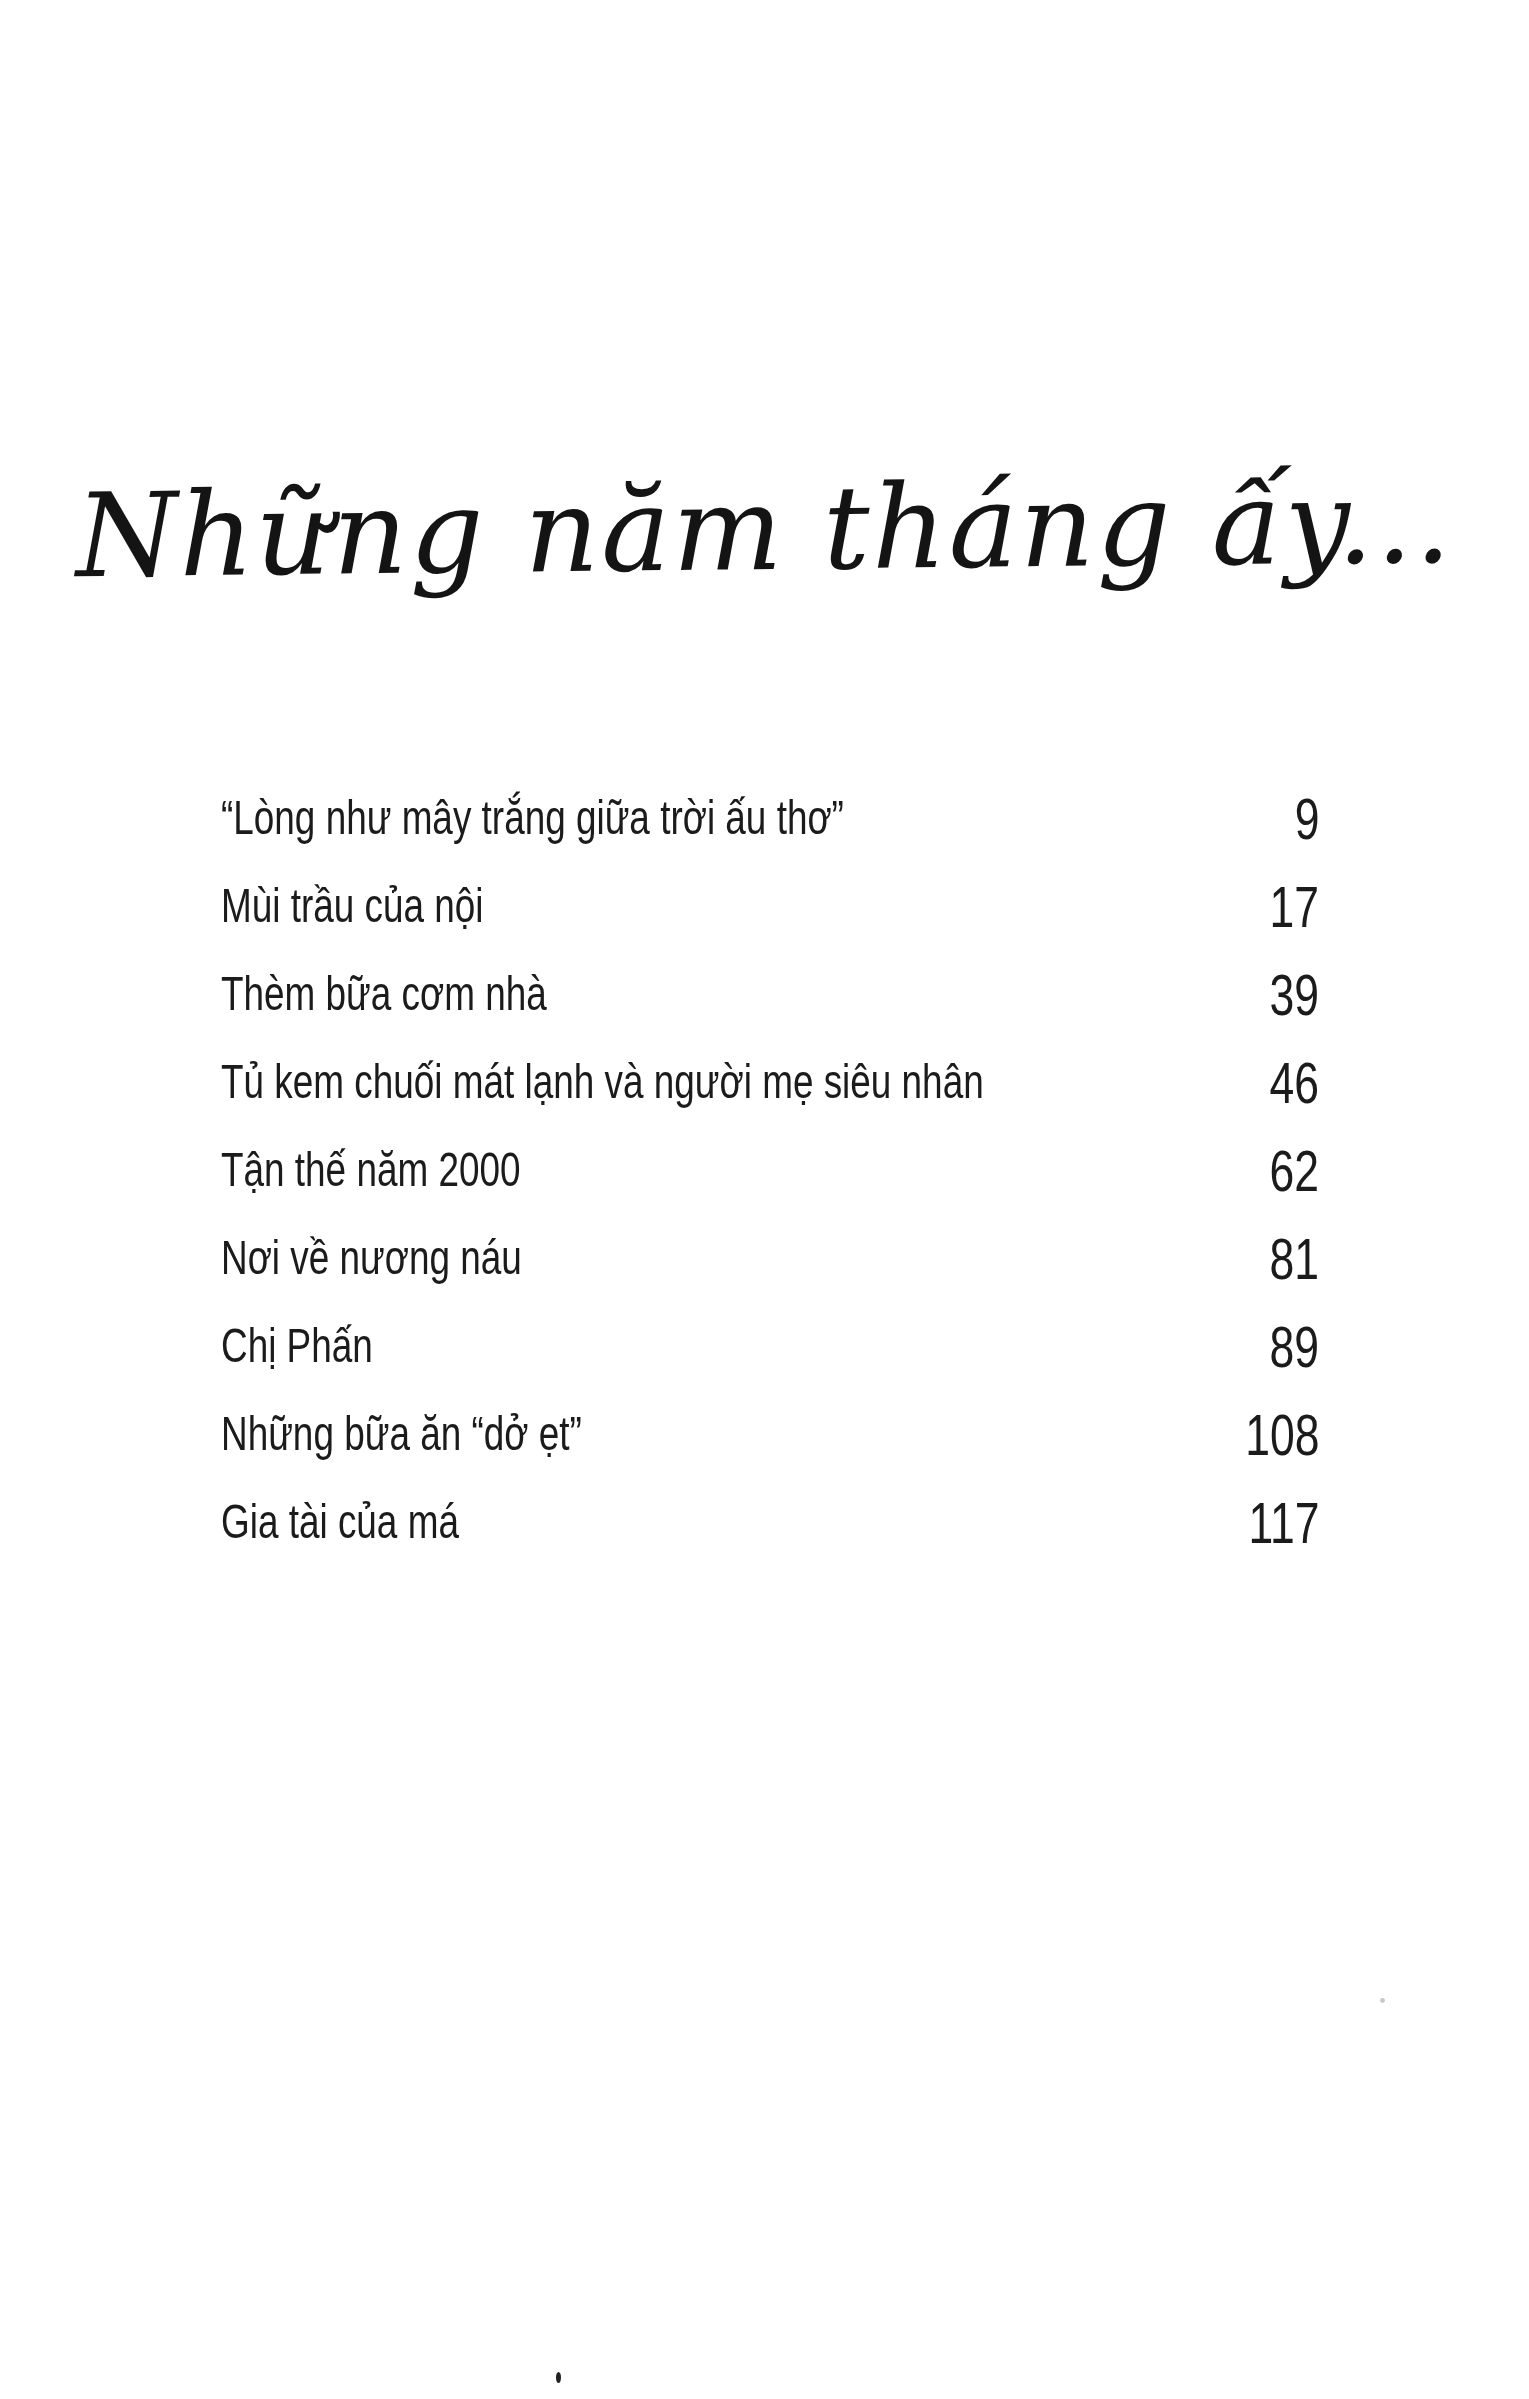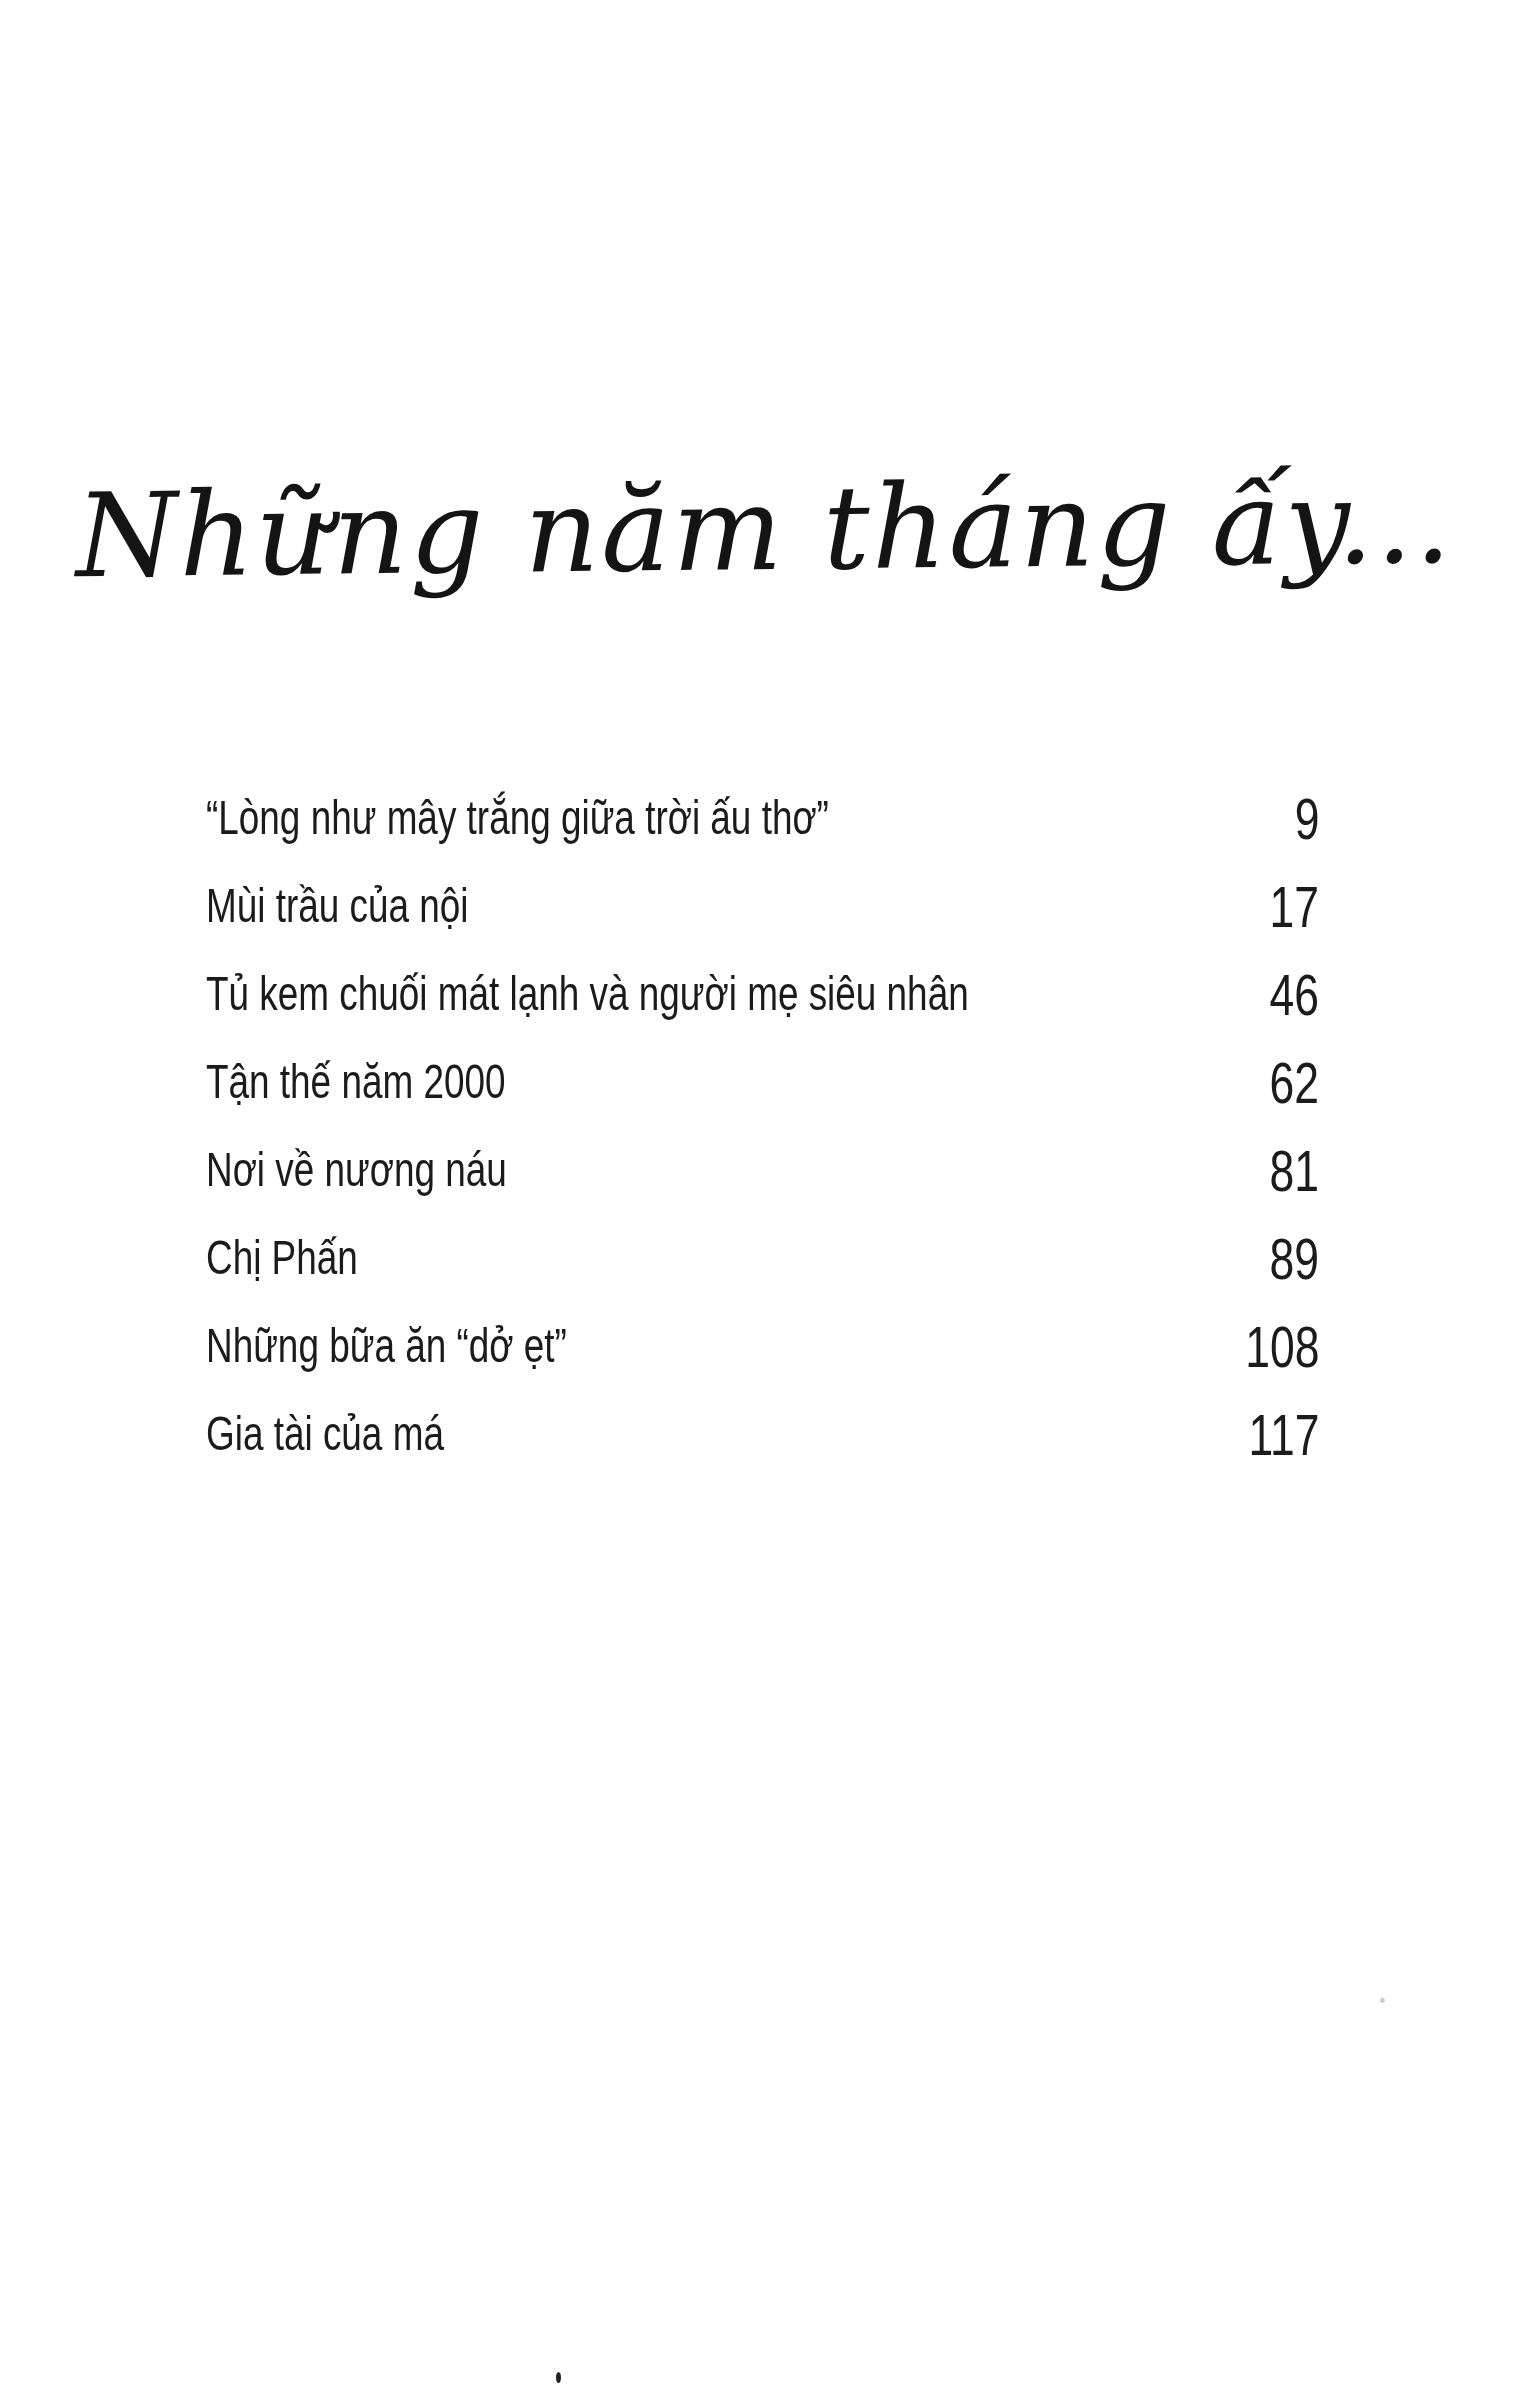--- a/index.html
+++ b/index.html
@@ -47,6 +47,7 @@
     display: flex;
     justify-content: space-between;
     align-items: center;
+    margin-left: 15px;
   }
   .toc-title {
     display: inline-block;

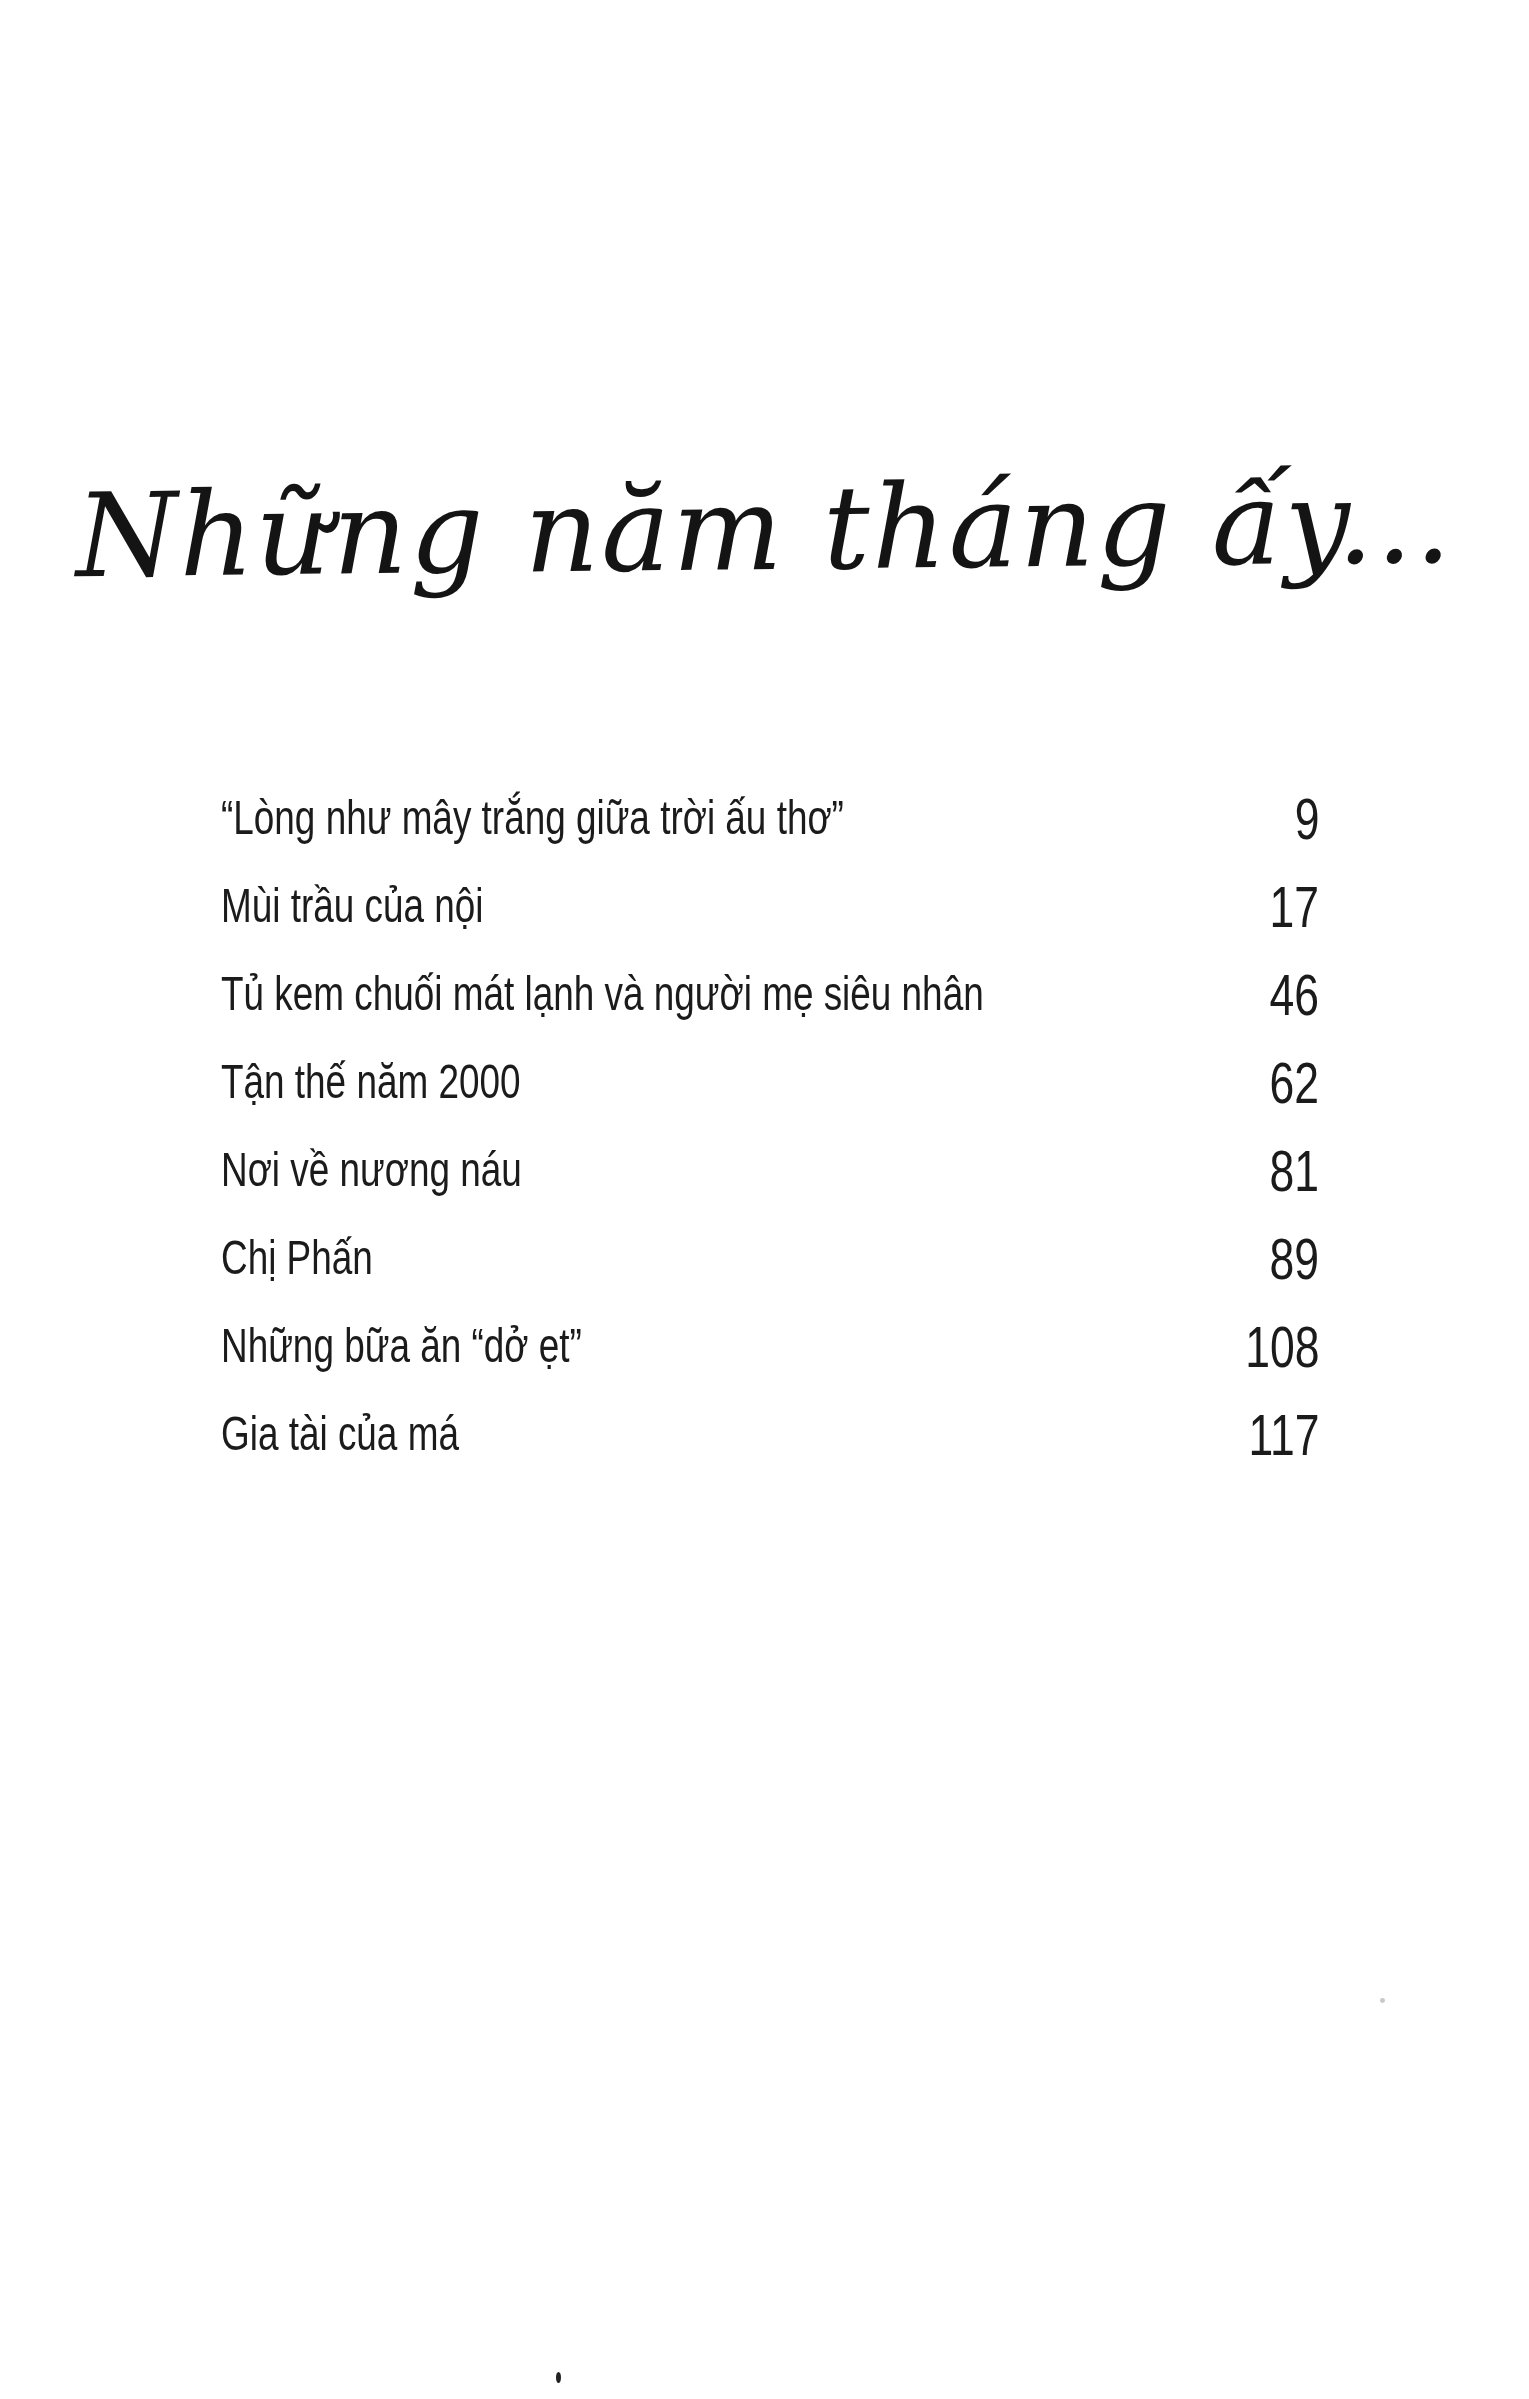--- a/index.html
+++ b/index.html
@@ -108,6 +108,10 @@
     </div>
 
 
+    <div class="toc-row">
+      <span class="toc-title">Thèm bữa cơm nhà</span>
+      <span class="toc-page">39</span>
+    </div>
 
     <div class="toc-row">
       <span class="toc-title">Tủ kem chuối mát lạnh và người mẹ siêu nhân</span>

